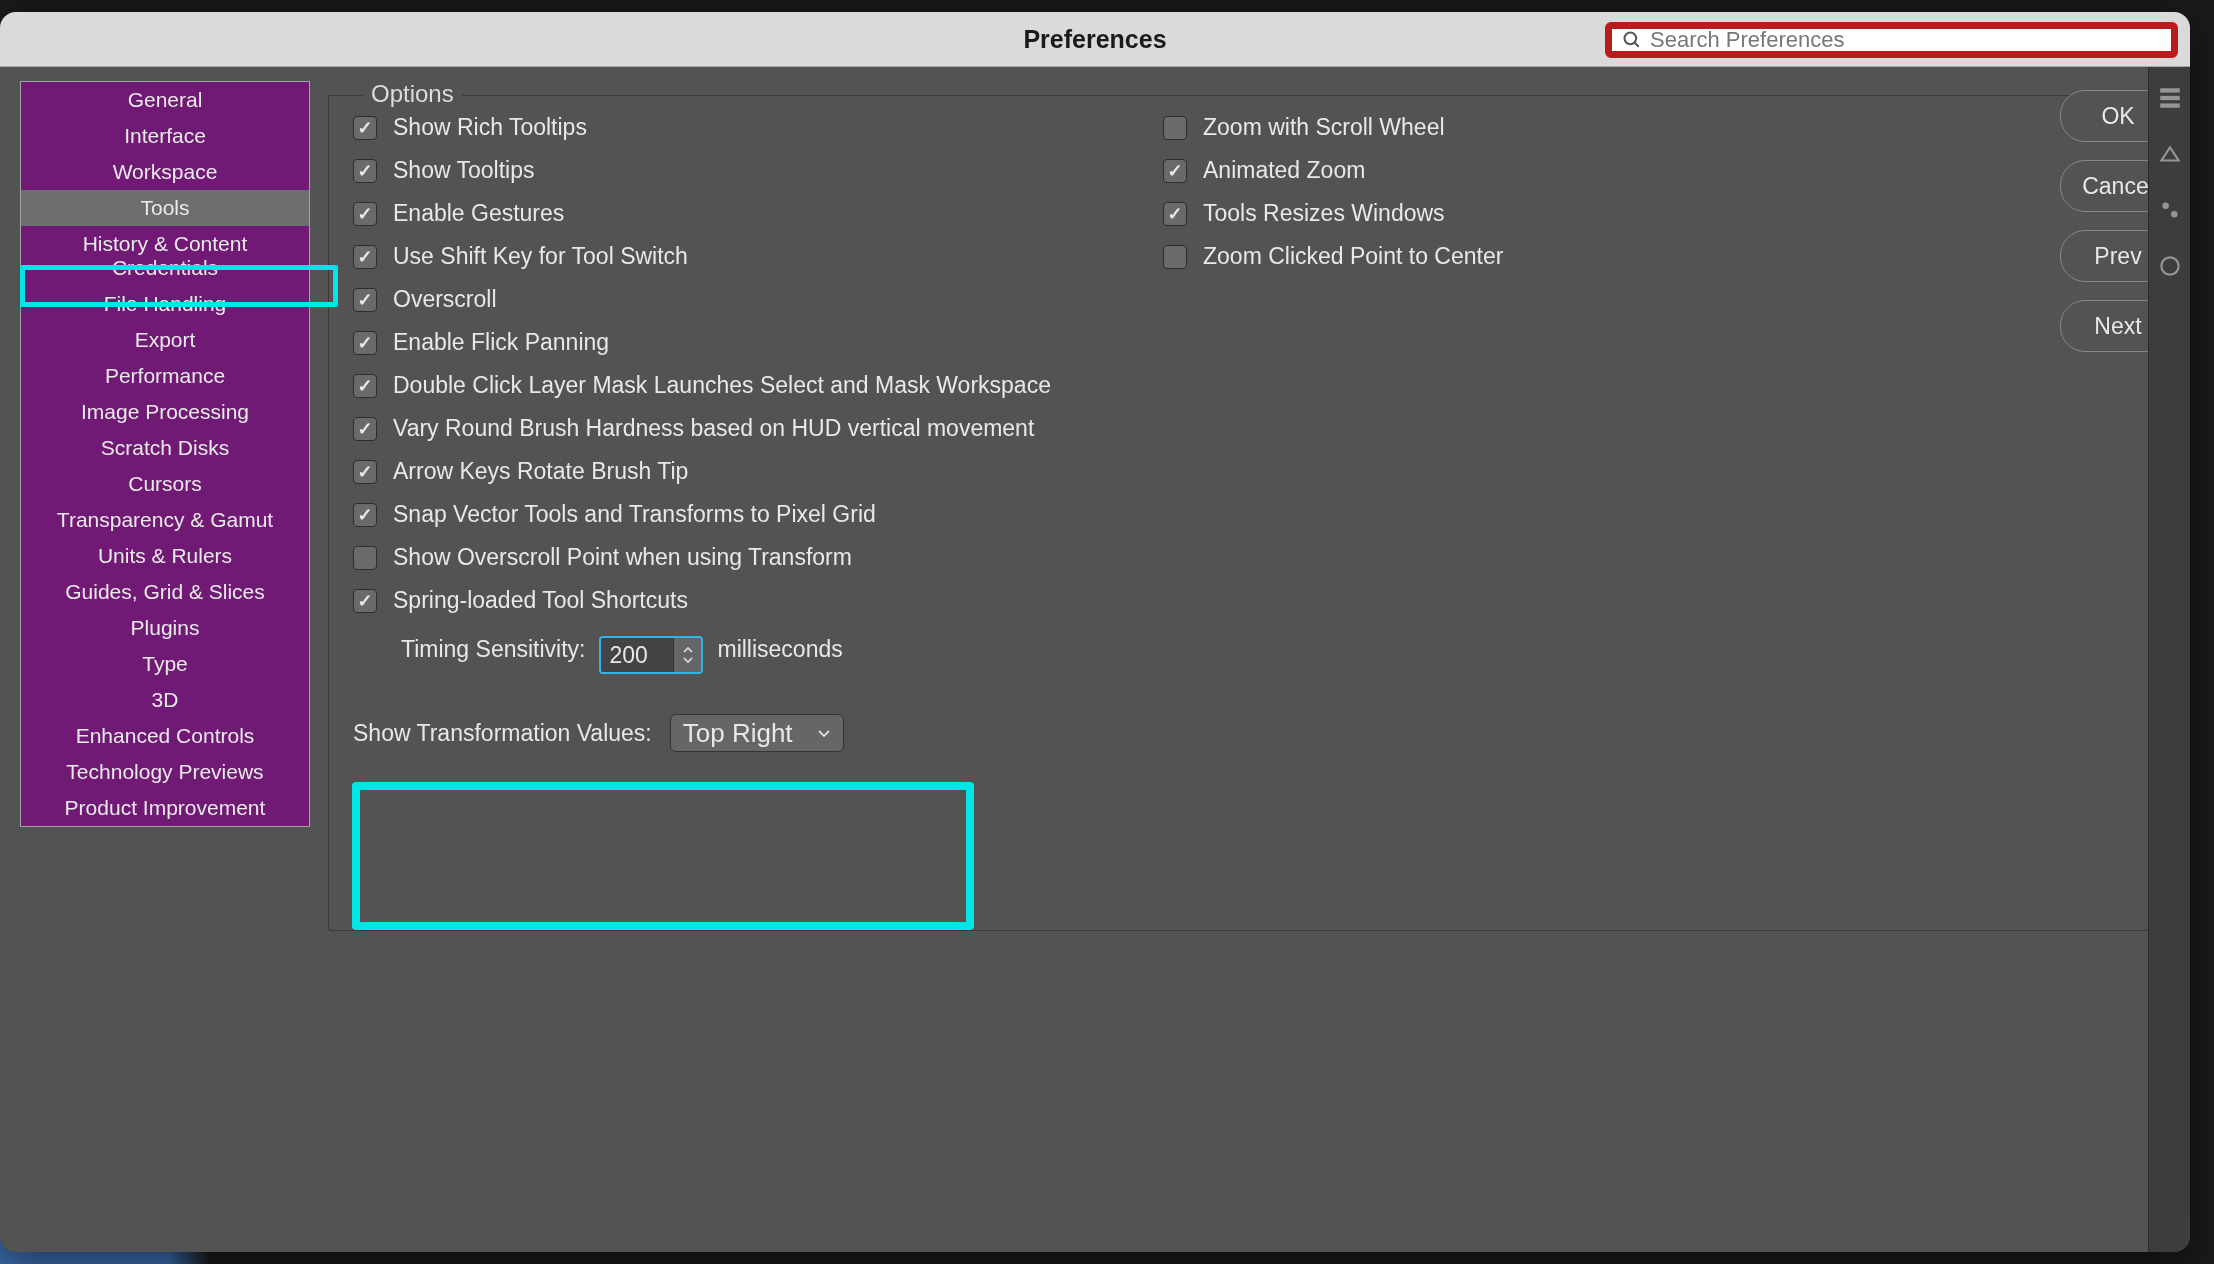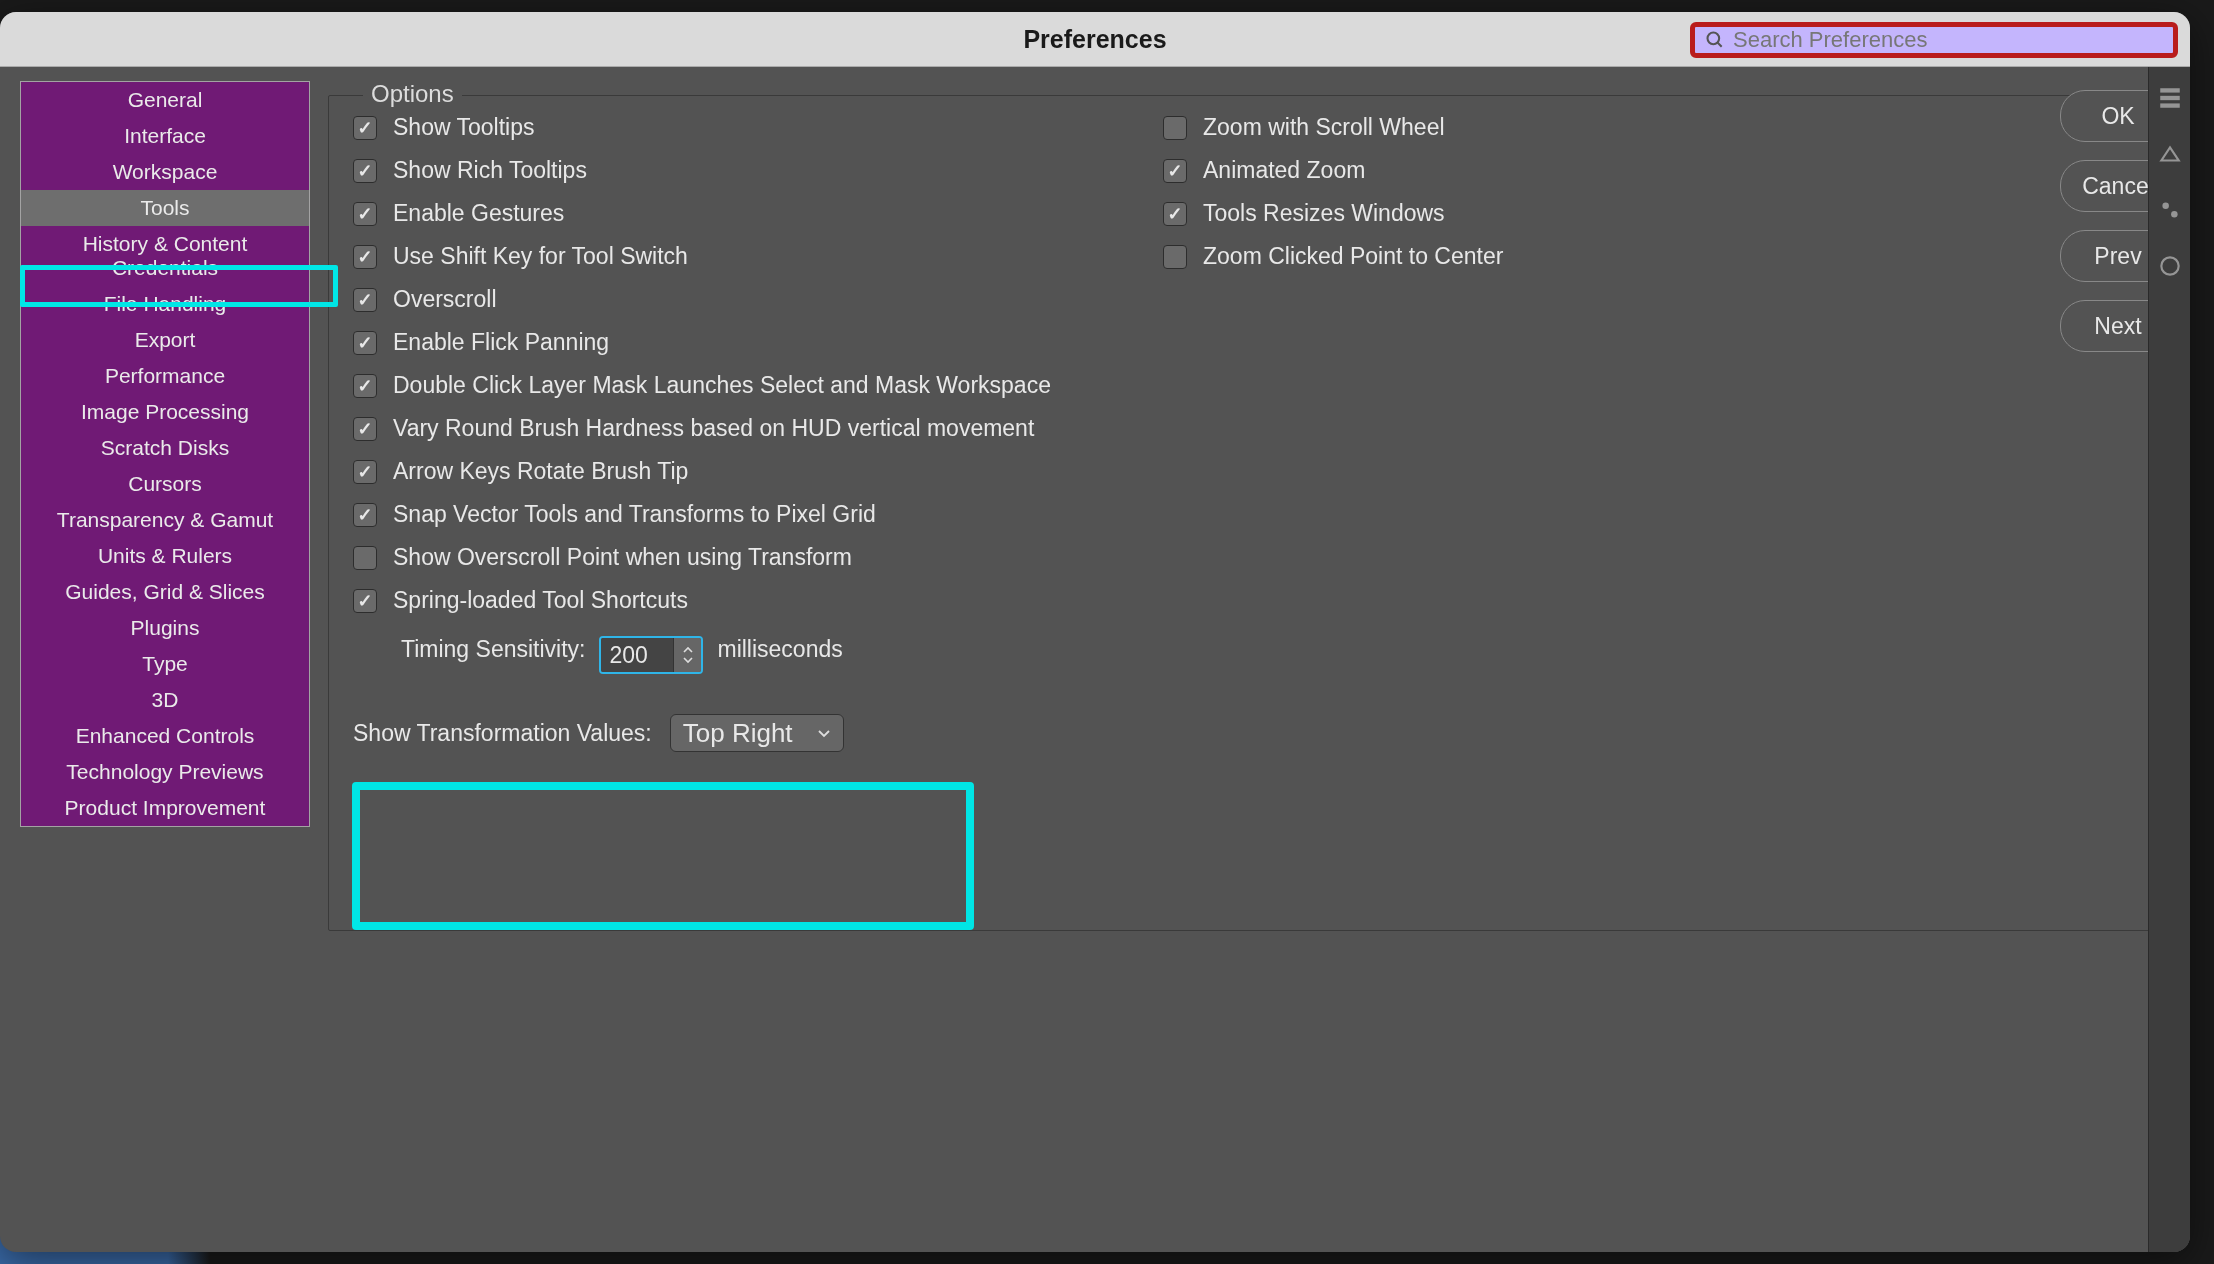--- a/index.html
+++ b/index.html
@@ -7,7 +7,7 @@
 .dialog { position: absolute; left: 0; top: 12px; width: 2190px; height: 1240px; background: #535353; border-radius: 16px; overflow: hidden; box-shadow: 0 10px 40px rgba(0,0,0,0.5); }
 .titlebar { height: 55px; background: #dadada; display: flex; align-items: center; position: relative; border-bottom: 1px solid #aaa; }
 .title { position: absolute; left: 50%; transform: translateX(-50%); font-size: 25px; font-weight: 600; color: #1a1a1a; }
-.search-wrap { position: absolute; right: 12px; top: 10px; width: 488px; height: 36px; background: #c4b5fd; border: 5px solid #b91c1c; border-radius: 6px; display: flex; align-items: center; padding: 0 10px; gap: 8px; }
+.search-wrap { position: absolute; right: 12px; top: 10px; width: 573px; height: 36px; background: #ffffff; border: 7px solid #b91c1c; border-radius: 6px; display: flex; align-items: center; padding: 0 10px; gap: 8px; }
 .search-icon { width: 20px; height: 20px; }
 .search-input { flex: 1; background: transparent; border: none; outline: none; font-size: 22px; color: #333; }
 .search-input::placeholder { color: #777; }

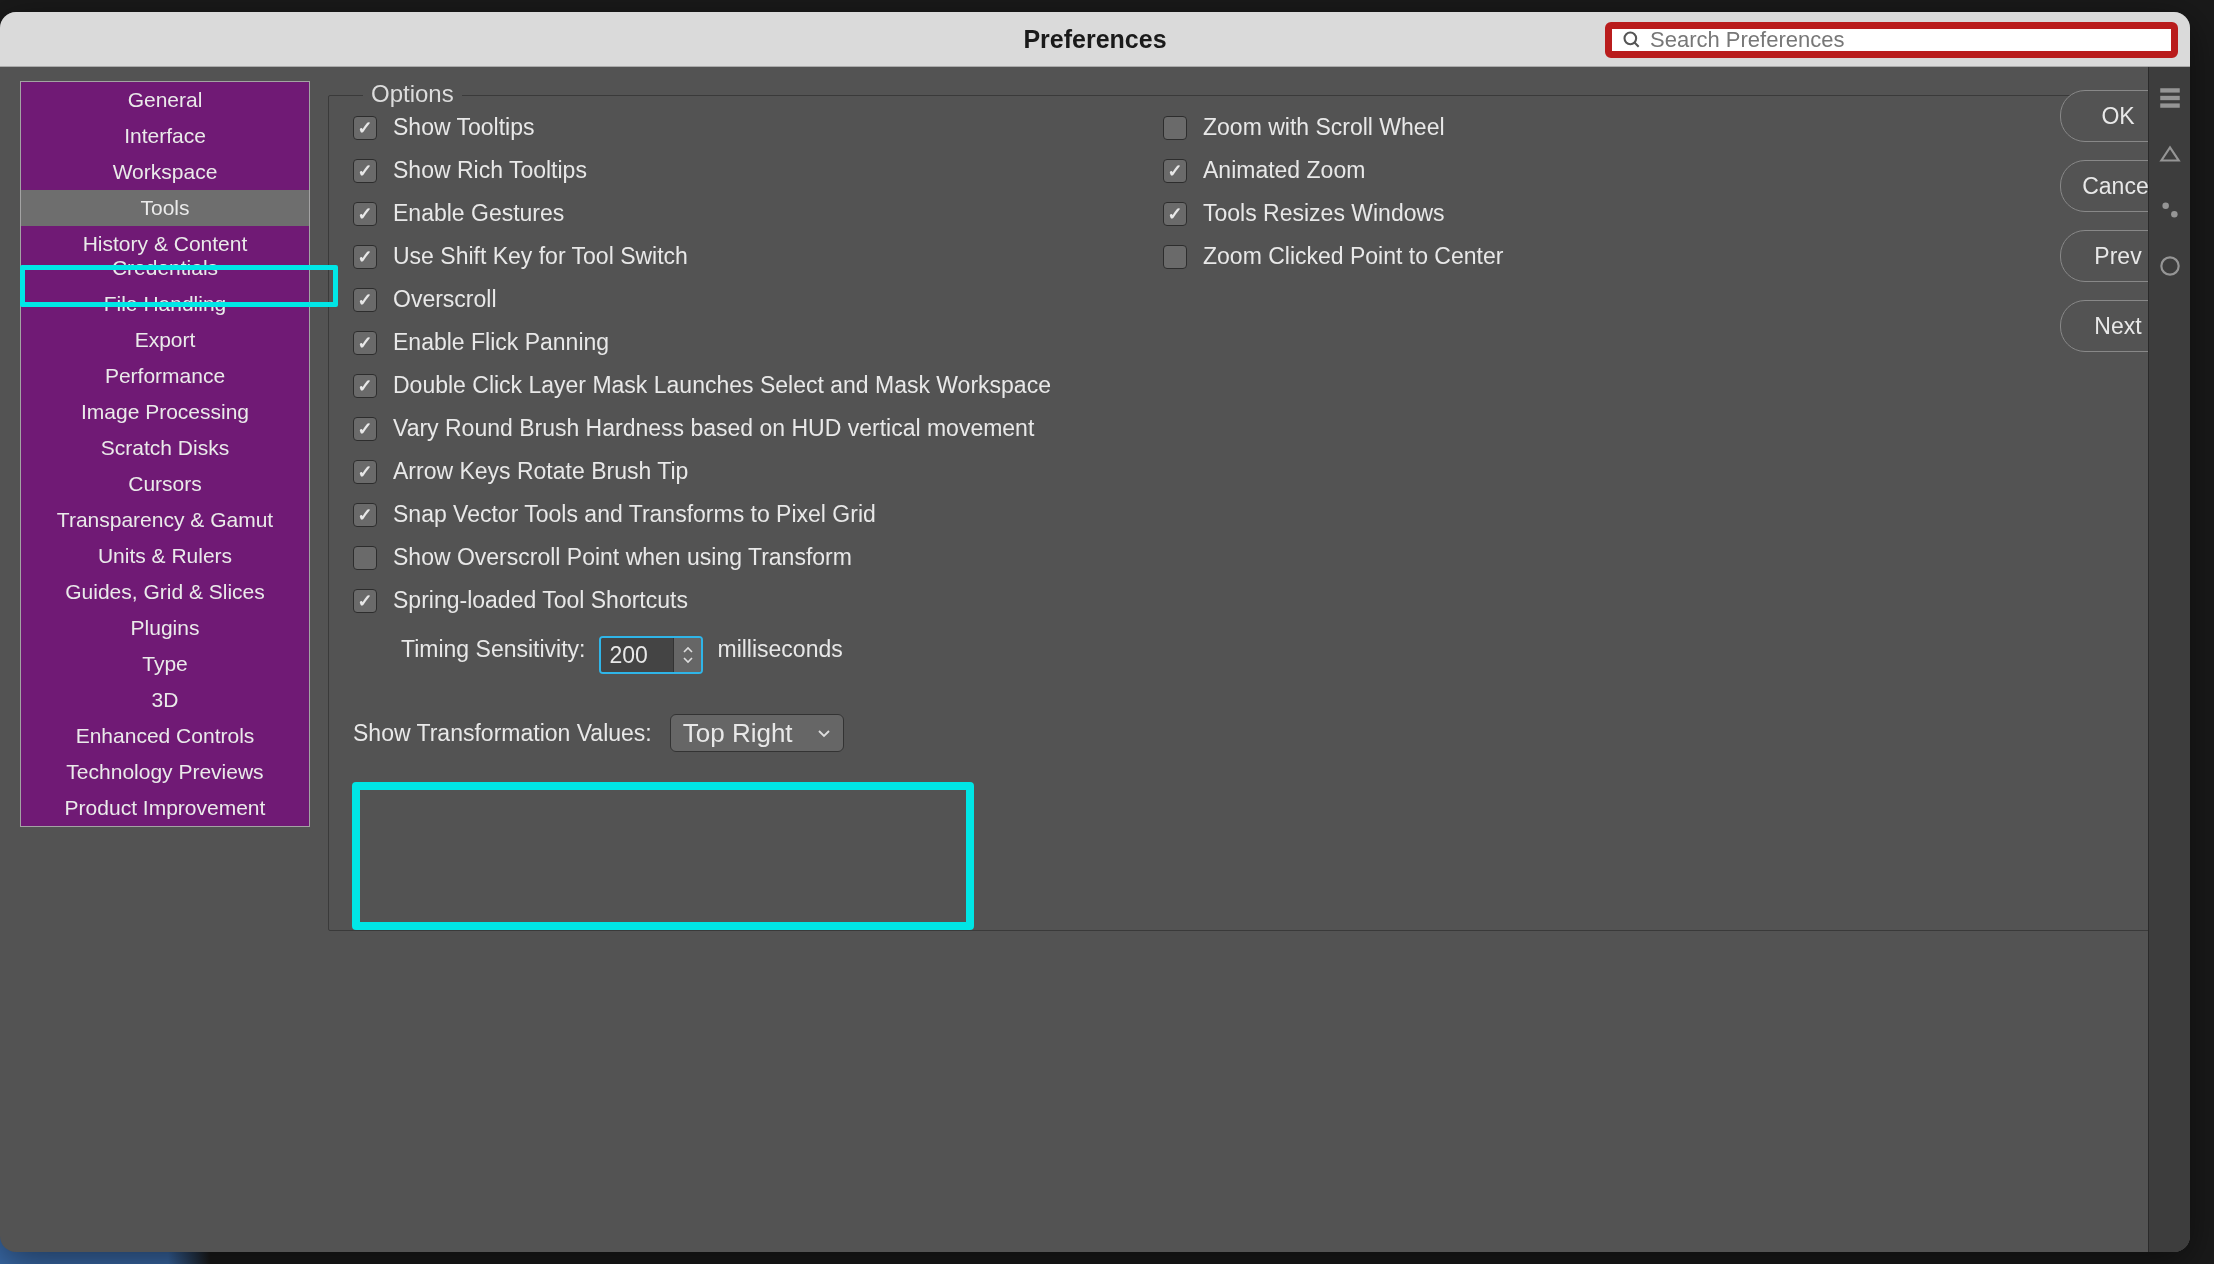--- a/index.html
+++ b/index.html
@@ -100,11 +100,11 @@
           <div class="col left">
             <div class="check-row">
                 <span class="check checked"></span>
+                <span class="check-label">Show Rich Tooltips</span>
+              </div>
+            <div class="check-row">
+                <span class="check checked"></span>
                 <span class="check-label">Show Tooltips</span>
-              </div>
-            <div class="check-row">
-                <span class="check checked"></span>
-                <span class="check-label">Show Rich Tooltips</span>
               </div>
             <div class="check-row">
                 <span class="check checked"></span>

